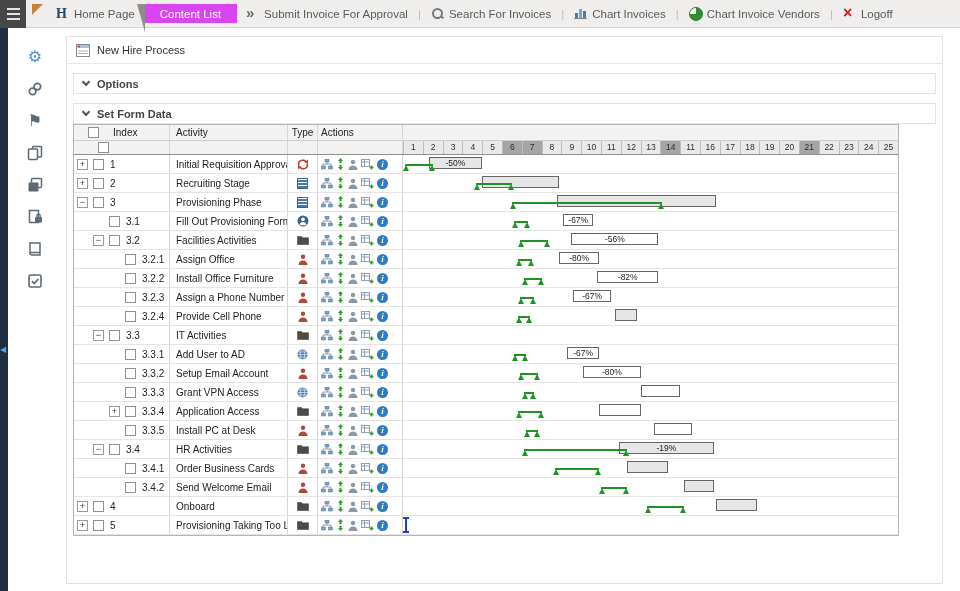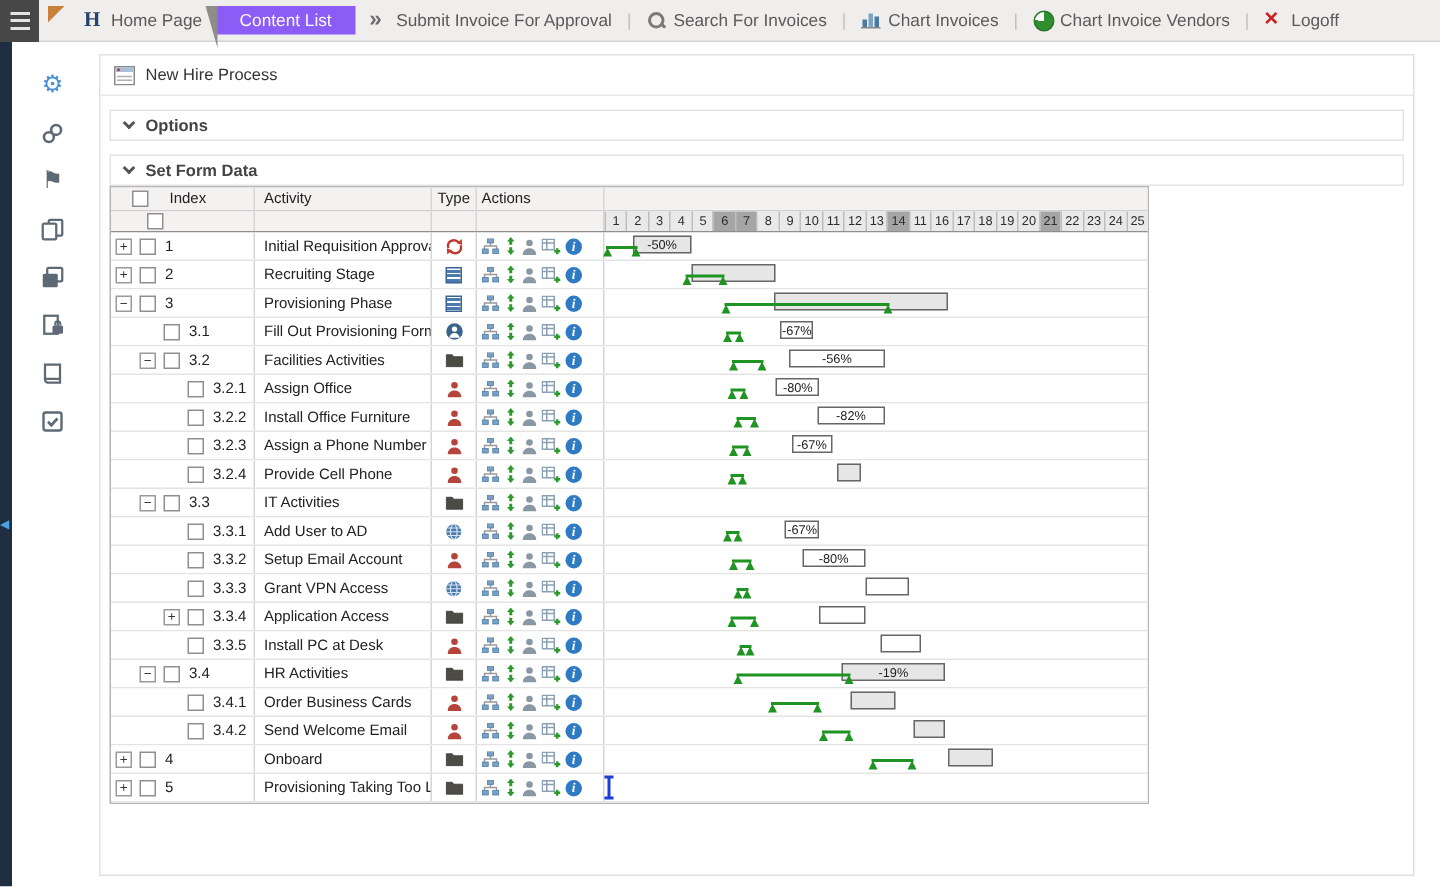--- a/index.html
+++ b/index.html
@@ -17,7 +17,7 @@
     margin:0 4px 8px 6px; }
   .nav-items { display:flex; align-items:center; height:28px; }
   .nav-item { display:flex; align-items:center; gap:5px; padding:0 9px; height:19px; cursor:pointer; white-space:nowrap; }
-  .nav-item.active { background:#8b5cf6; color:#fafafa; padding:0 16px; position:relative; }
+  .nav-item.active { background:#d946ef; color:#fafafa; padding:0 16px; position:relative; }
   .nav-item.active::before { content:""; position:absolute; left:-7px; top:0;
     border-top:28px solid #8f8d8a; border-left:8px solid transparent; }
   .nav-sep { color:#c0bebb; padding:0 1px; }

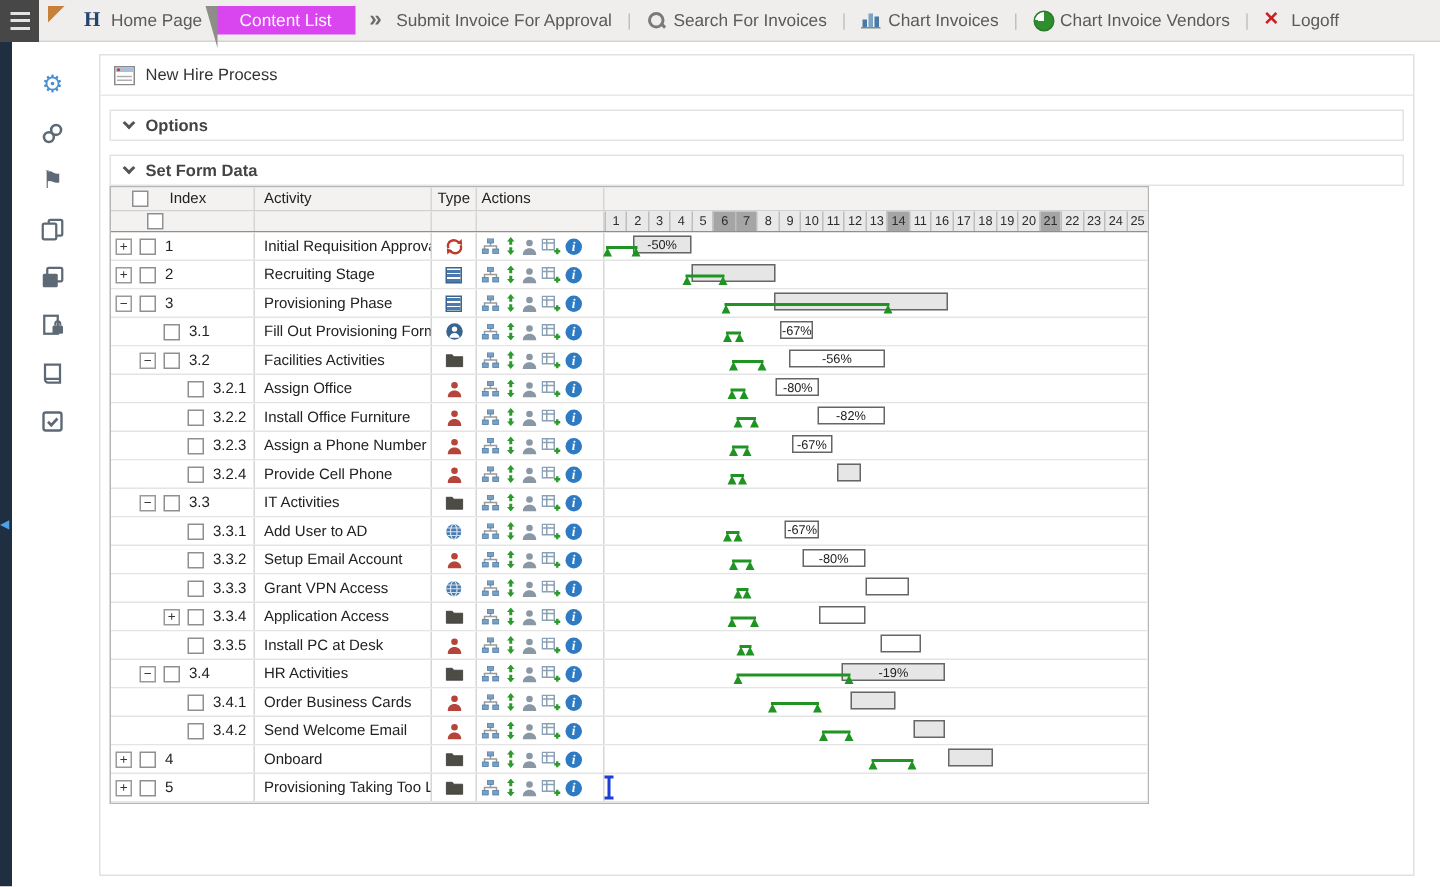--- a/index.html
+++ b/index.html
@@ -68,7 +68,7 @@
   .link-sep { color:#444; }
 
   
-  .grid-table { margin-left:6px; width:693px; border:1px solid #b5b5b5; font-size:10px; color:#222; }
+  .grid-table { margin-left:6px; width:826px; border:1px solid #b5b5b5; font-size:10px; color:#222; }
   .hrow1, .hrow2, .trow { display:flex; }
   .hrow1 { height:16px; background:#f3f2f1; border-bottom:1px solid #d0d0d0; align-items:center; }
   .hrow2 { height:14px; background:#f3f2f1; border-bottom:1px solid #8f8f8f; align-items:center; }

